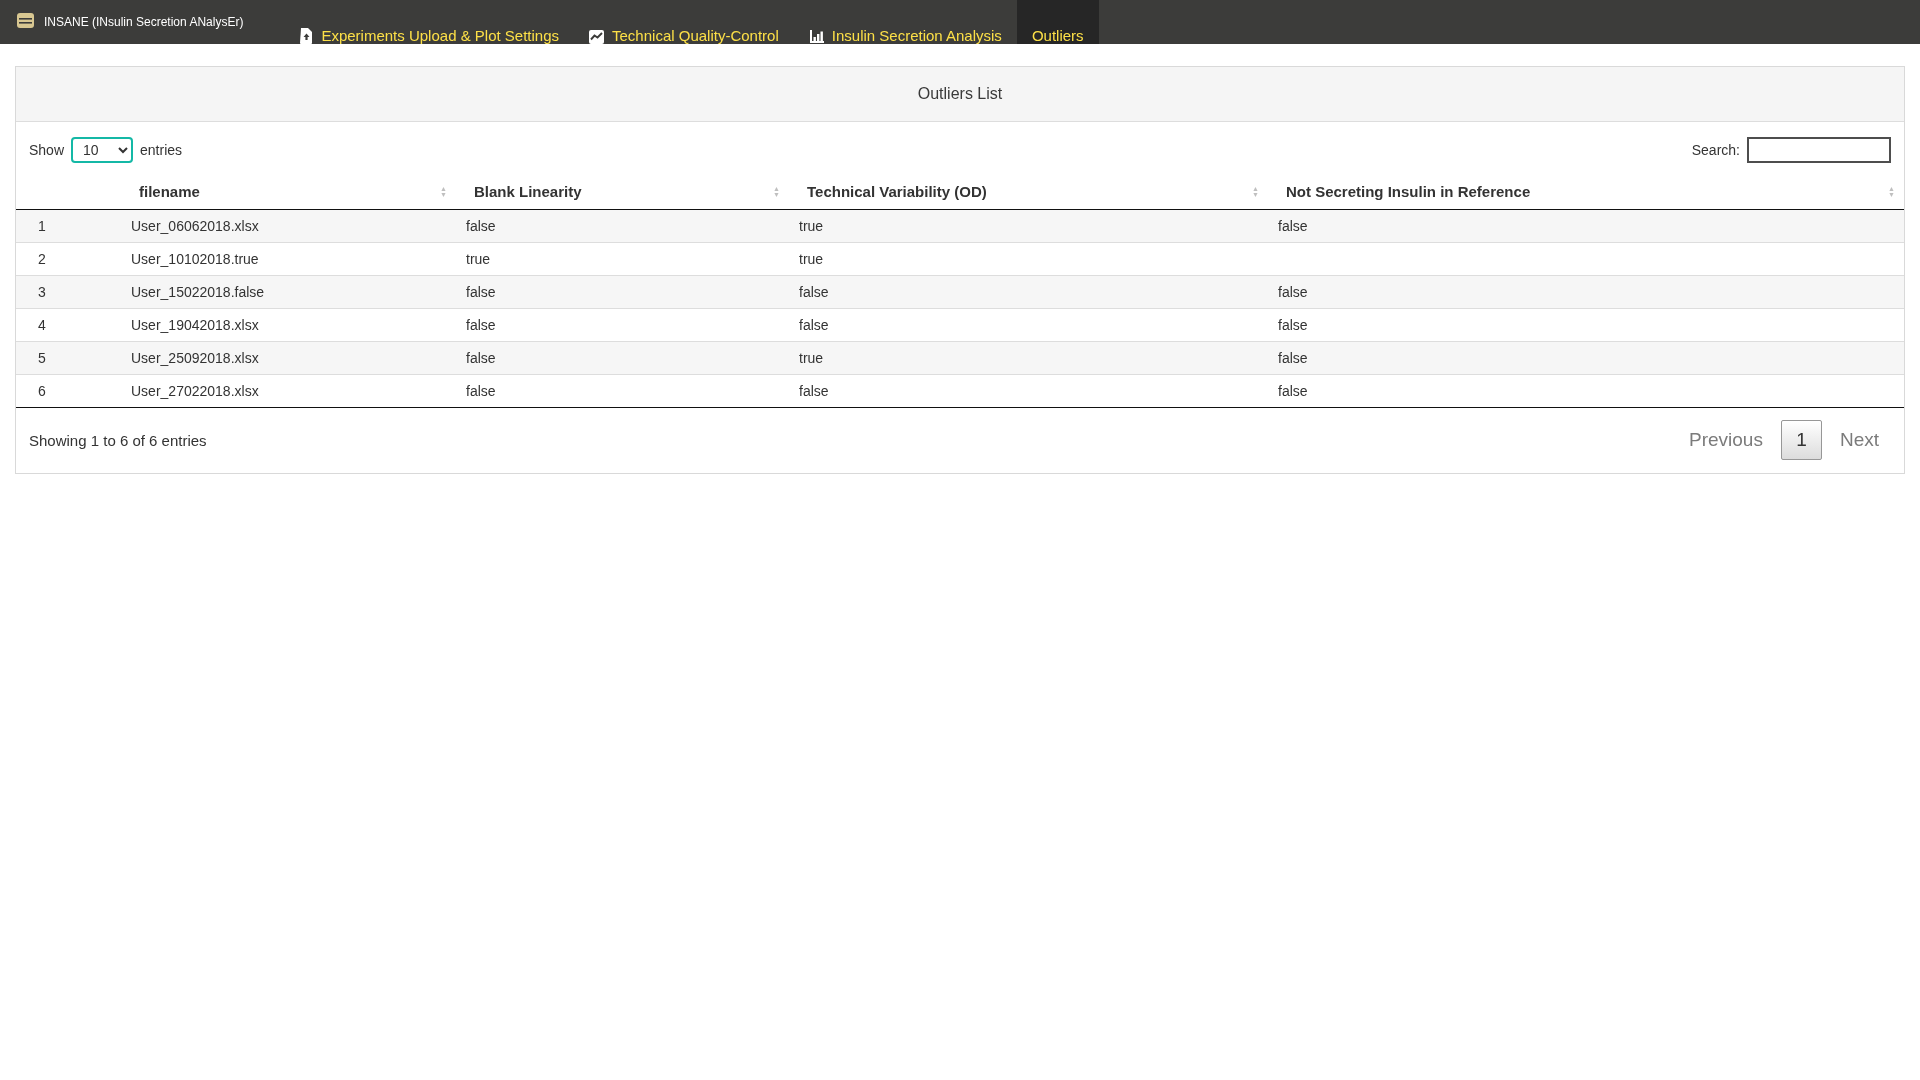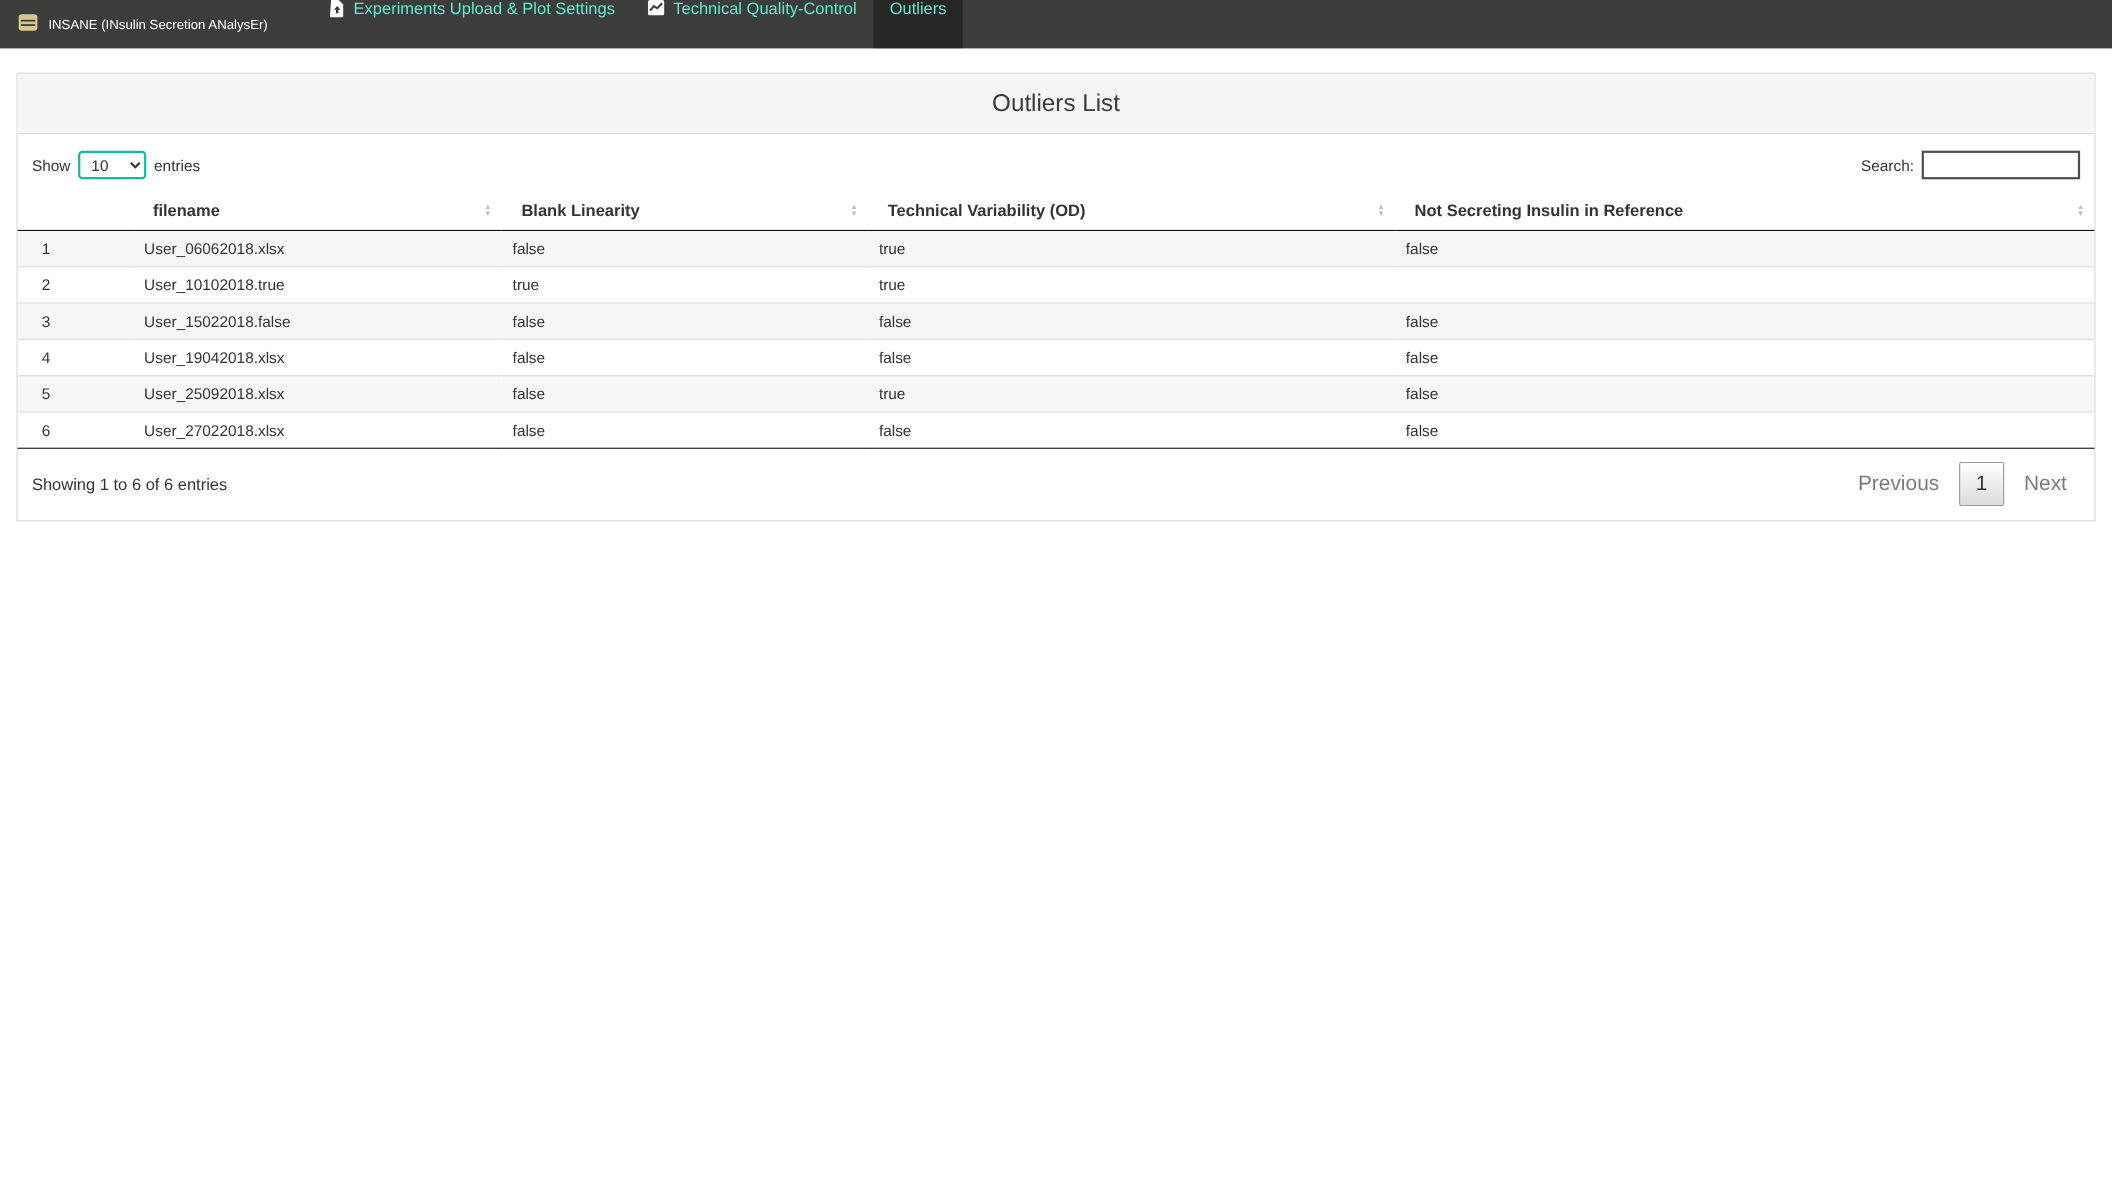--- a/index.html
+++ b/index.html
@@ -36,10 +36,10 @@
   }
   .tab {
     display: flex;
-    align-items: flex-start;
+    align-items: flex-end;
     gap: 8px;
     padding: 0 15px;
-    color: #5eead4;
+    color: #fde047;
     font-size: 15px;
     cursor: pointer;
     white-space: nowrap;

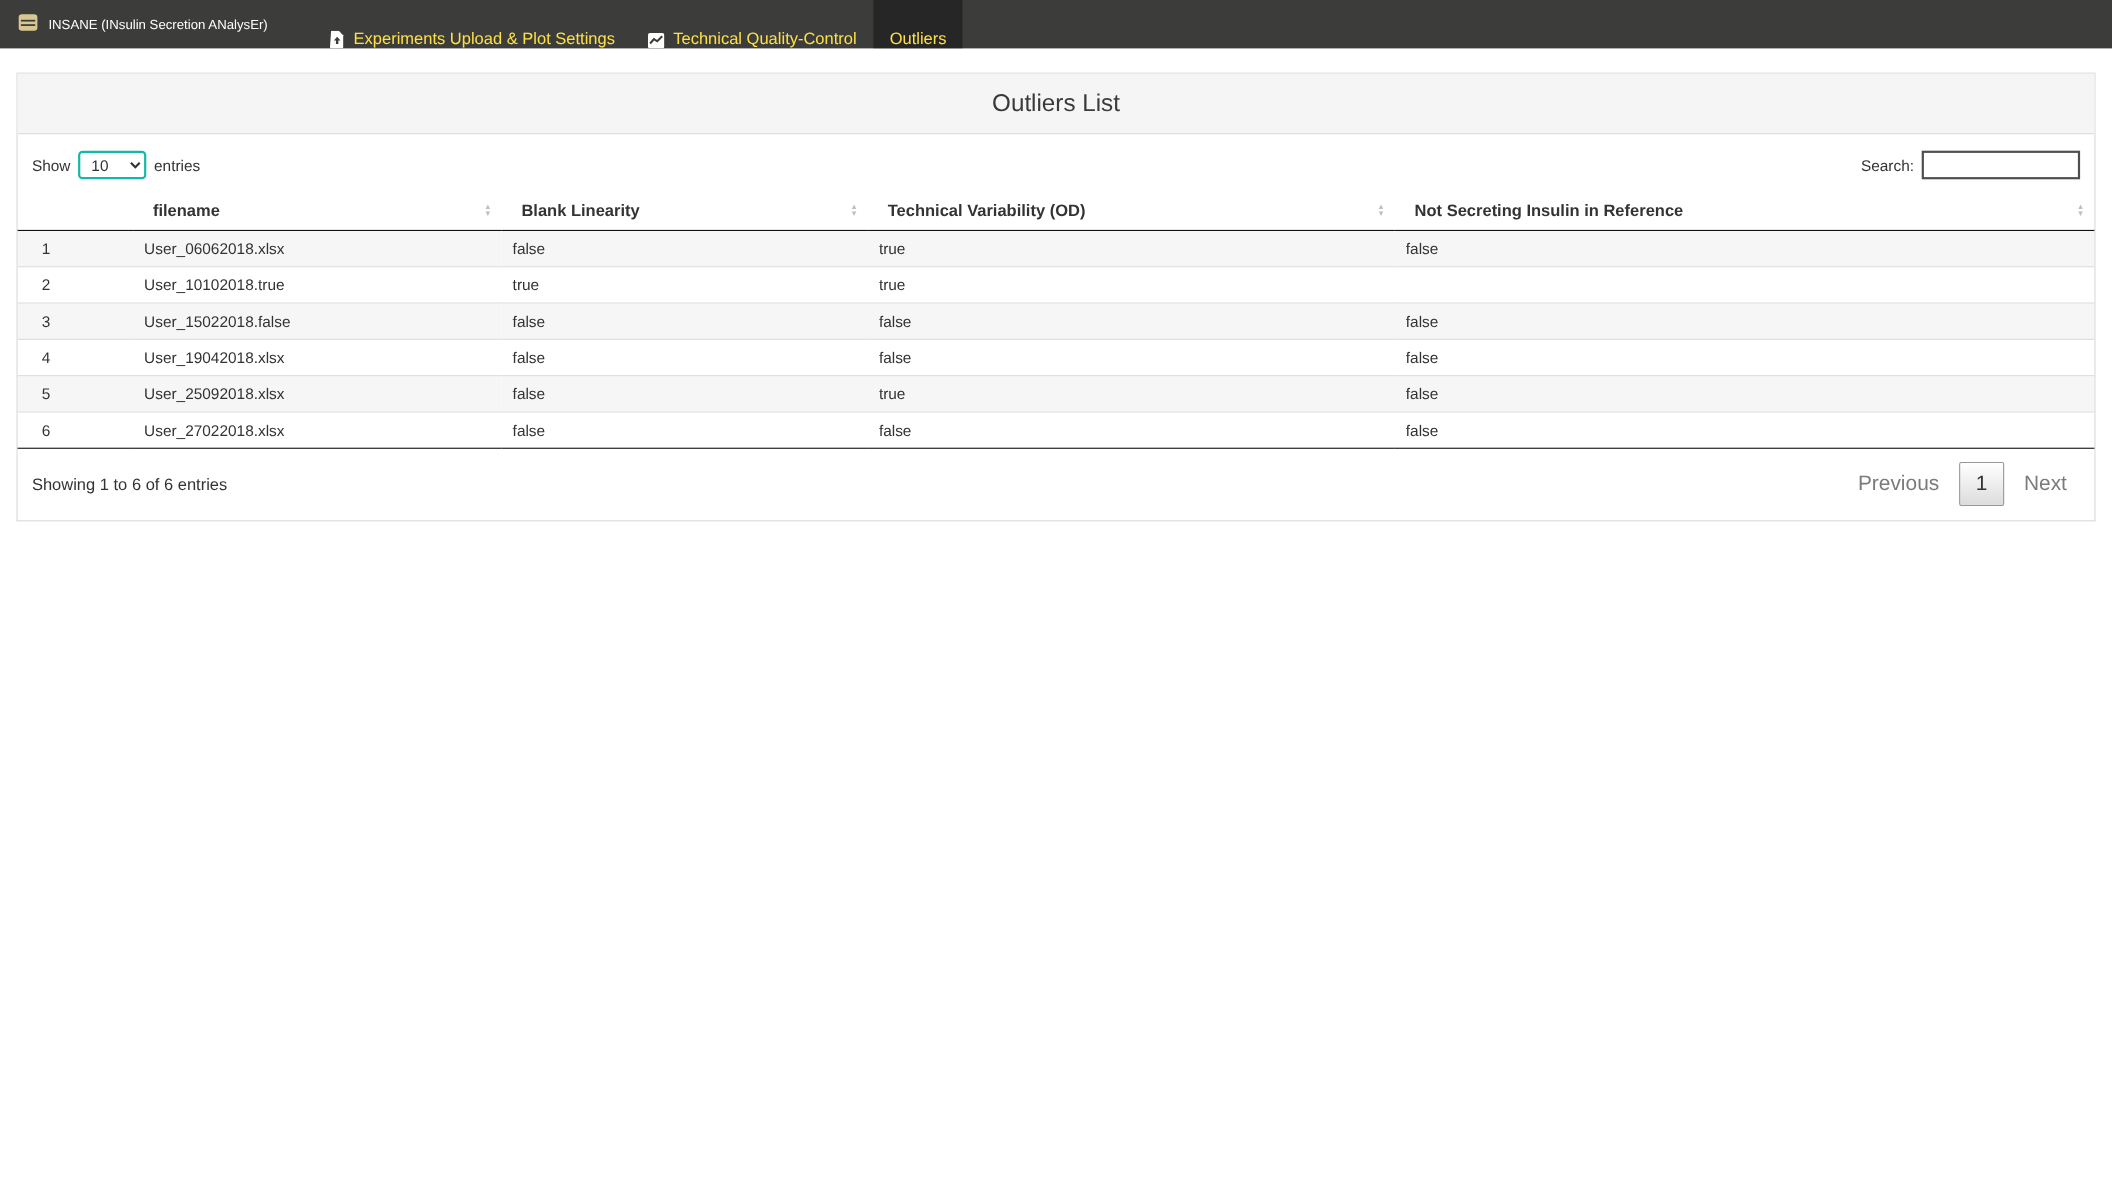--- a/index.html
+++ b/index.html
@@ -203,6 +203,17 @@
       <span>Technical Quality-Control</span>
     </div>
 
+    <div class="tab">
+      <span class="ticon">
+        <svg width="15" height="14" viewBox="0 0 15 14">
+          <path d="M1 0 v13 h14 v-2 h-12 v-11 z" fill="#ffffff"></path>
+          <rect x="4.5" y="7" width="2.4" height="4" fill="#ffffff"></rect>
+          <rect x="8" y="4" width="2.4" height="7" fill="#ffffff"></rect>
+          <rect x="11.5" y="1.5" width="2.4" height="9.5" fill="#ffffff"></rect>
+        </svg>
+      </span>
+      <span>Insulin Secretion Analysis</span>
+    </div>
 
     <div class="tab active">
       <span>Outliers</span>

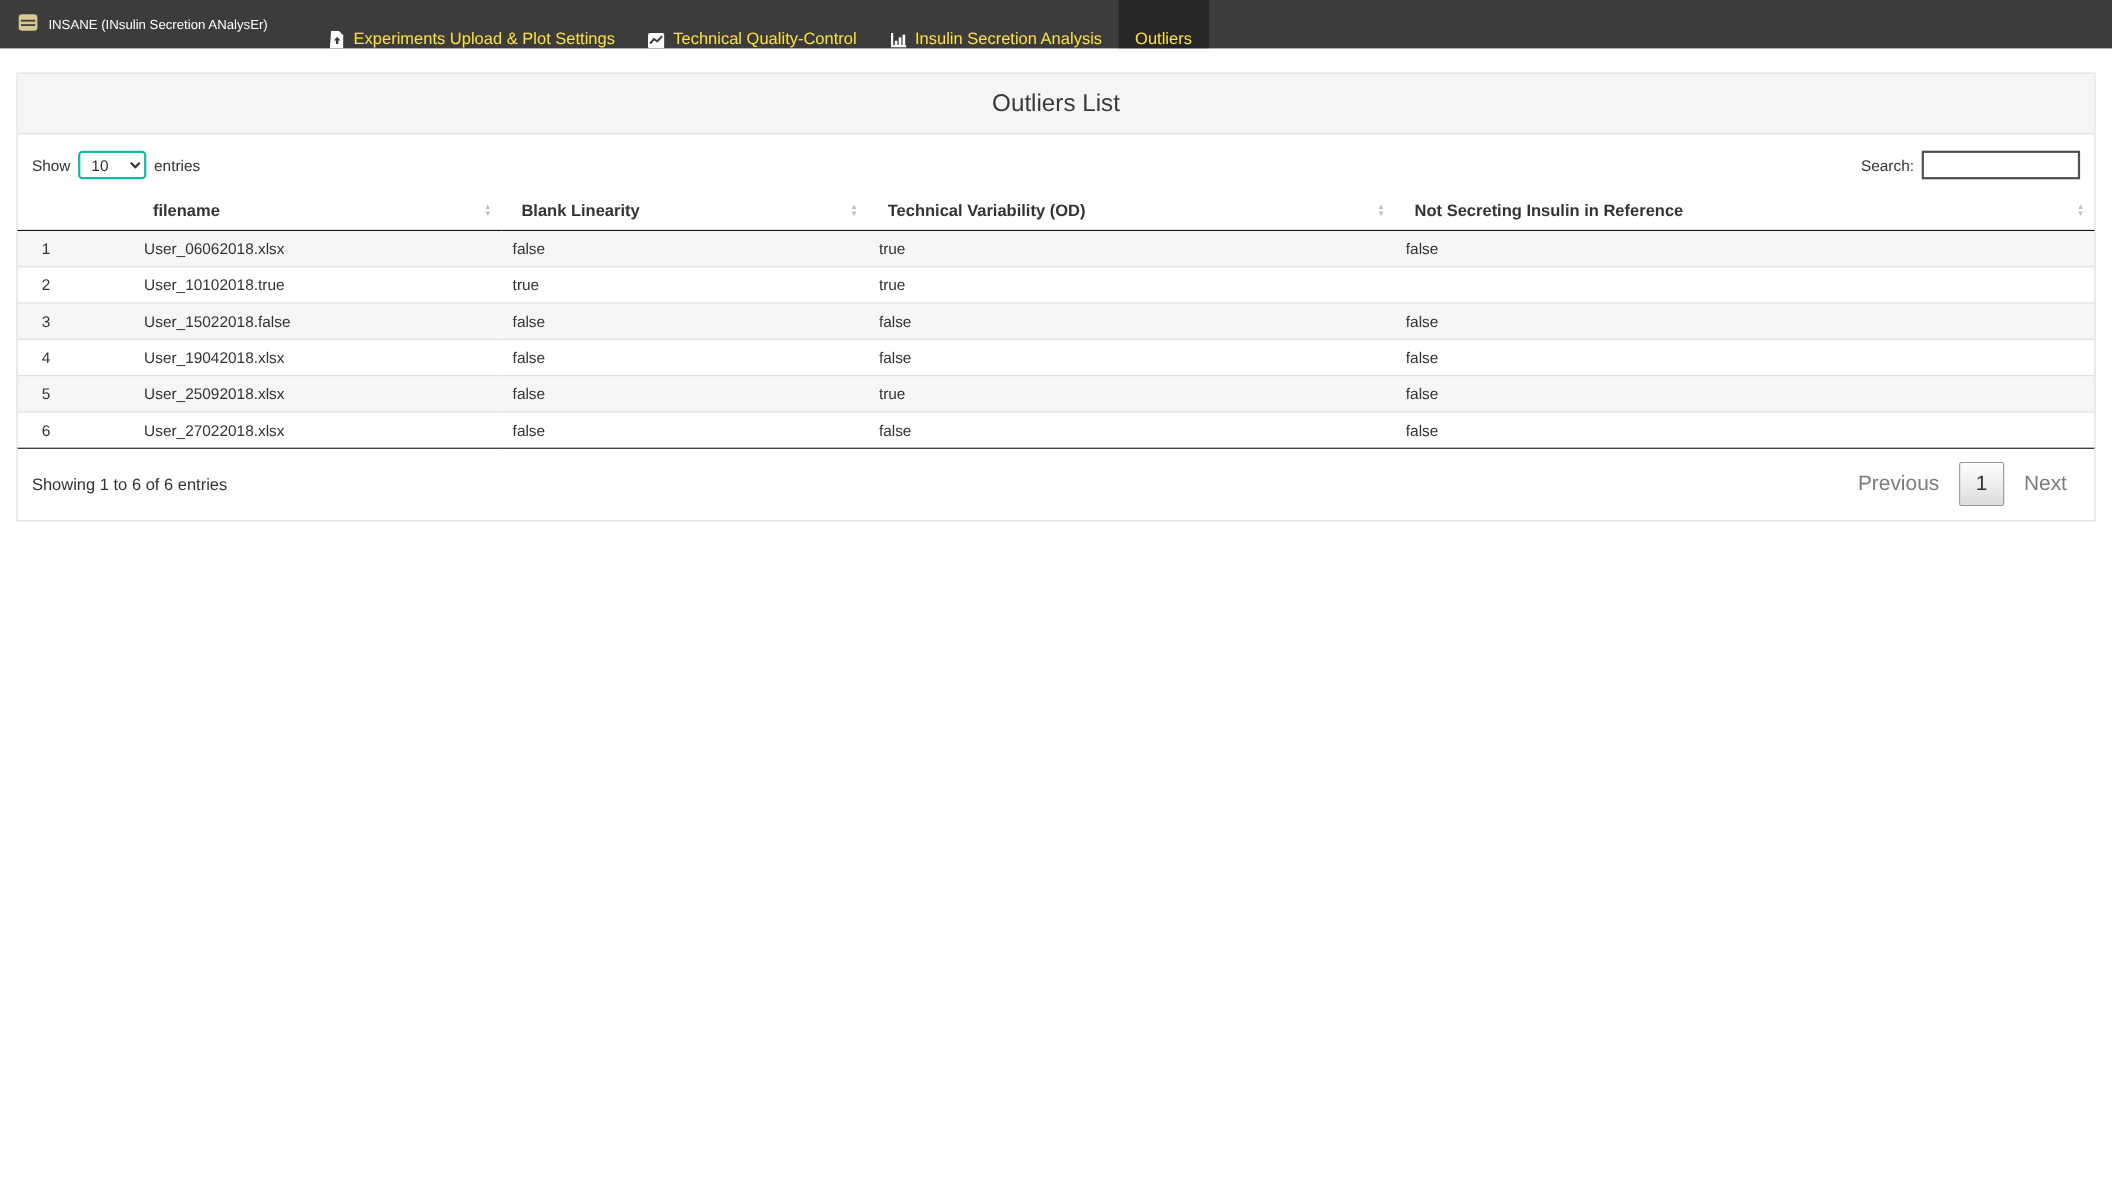--- a/index.html
+++ b/index.html
@@ -60,7 +60,7 @@
     display: flex;
     align-items: center;
     justify-content: center;
-    font-size: 22px;
+    font-size: 16px;
     color: #3a3a3a;
   }
 

